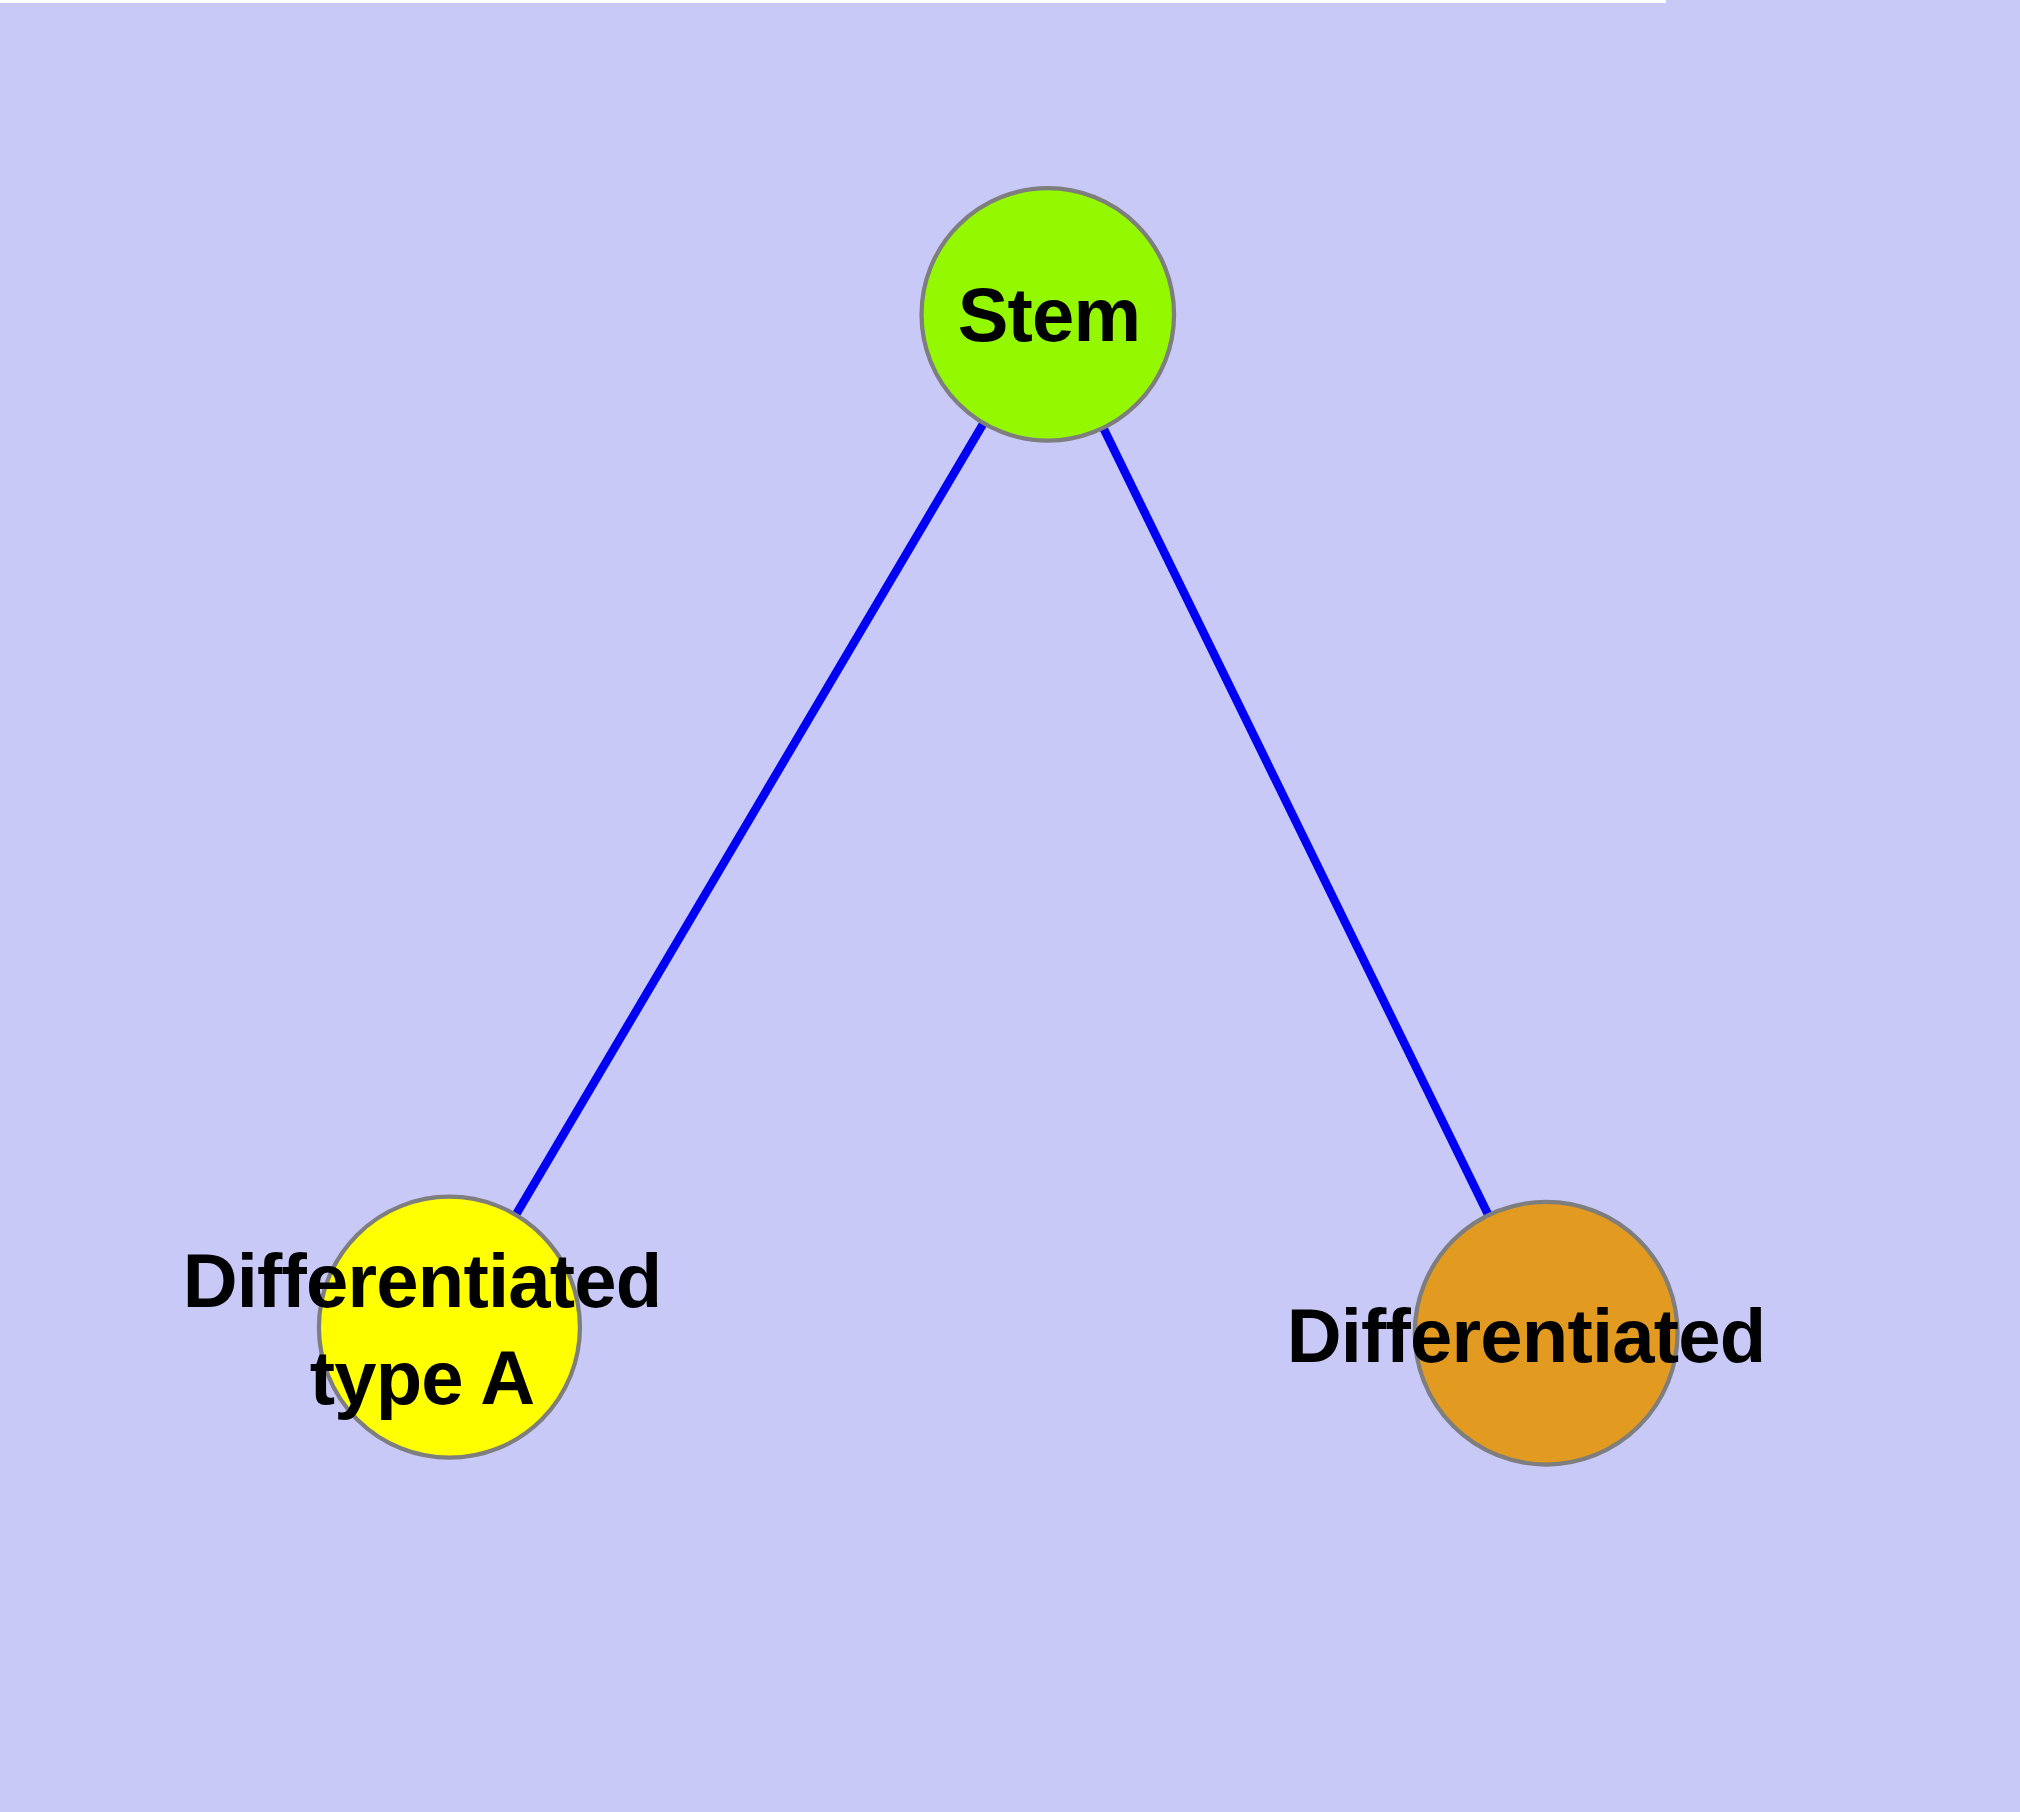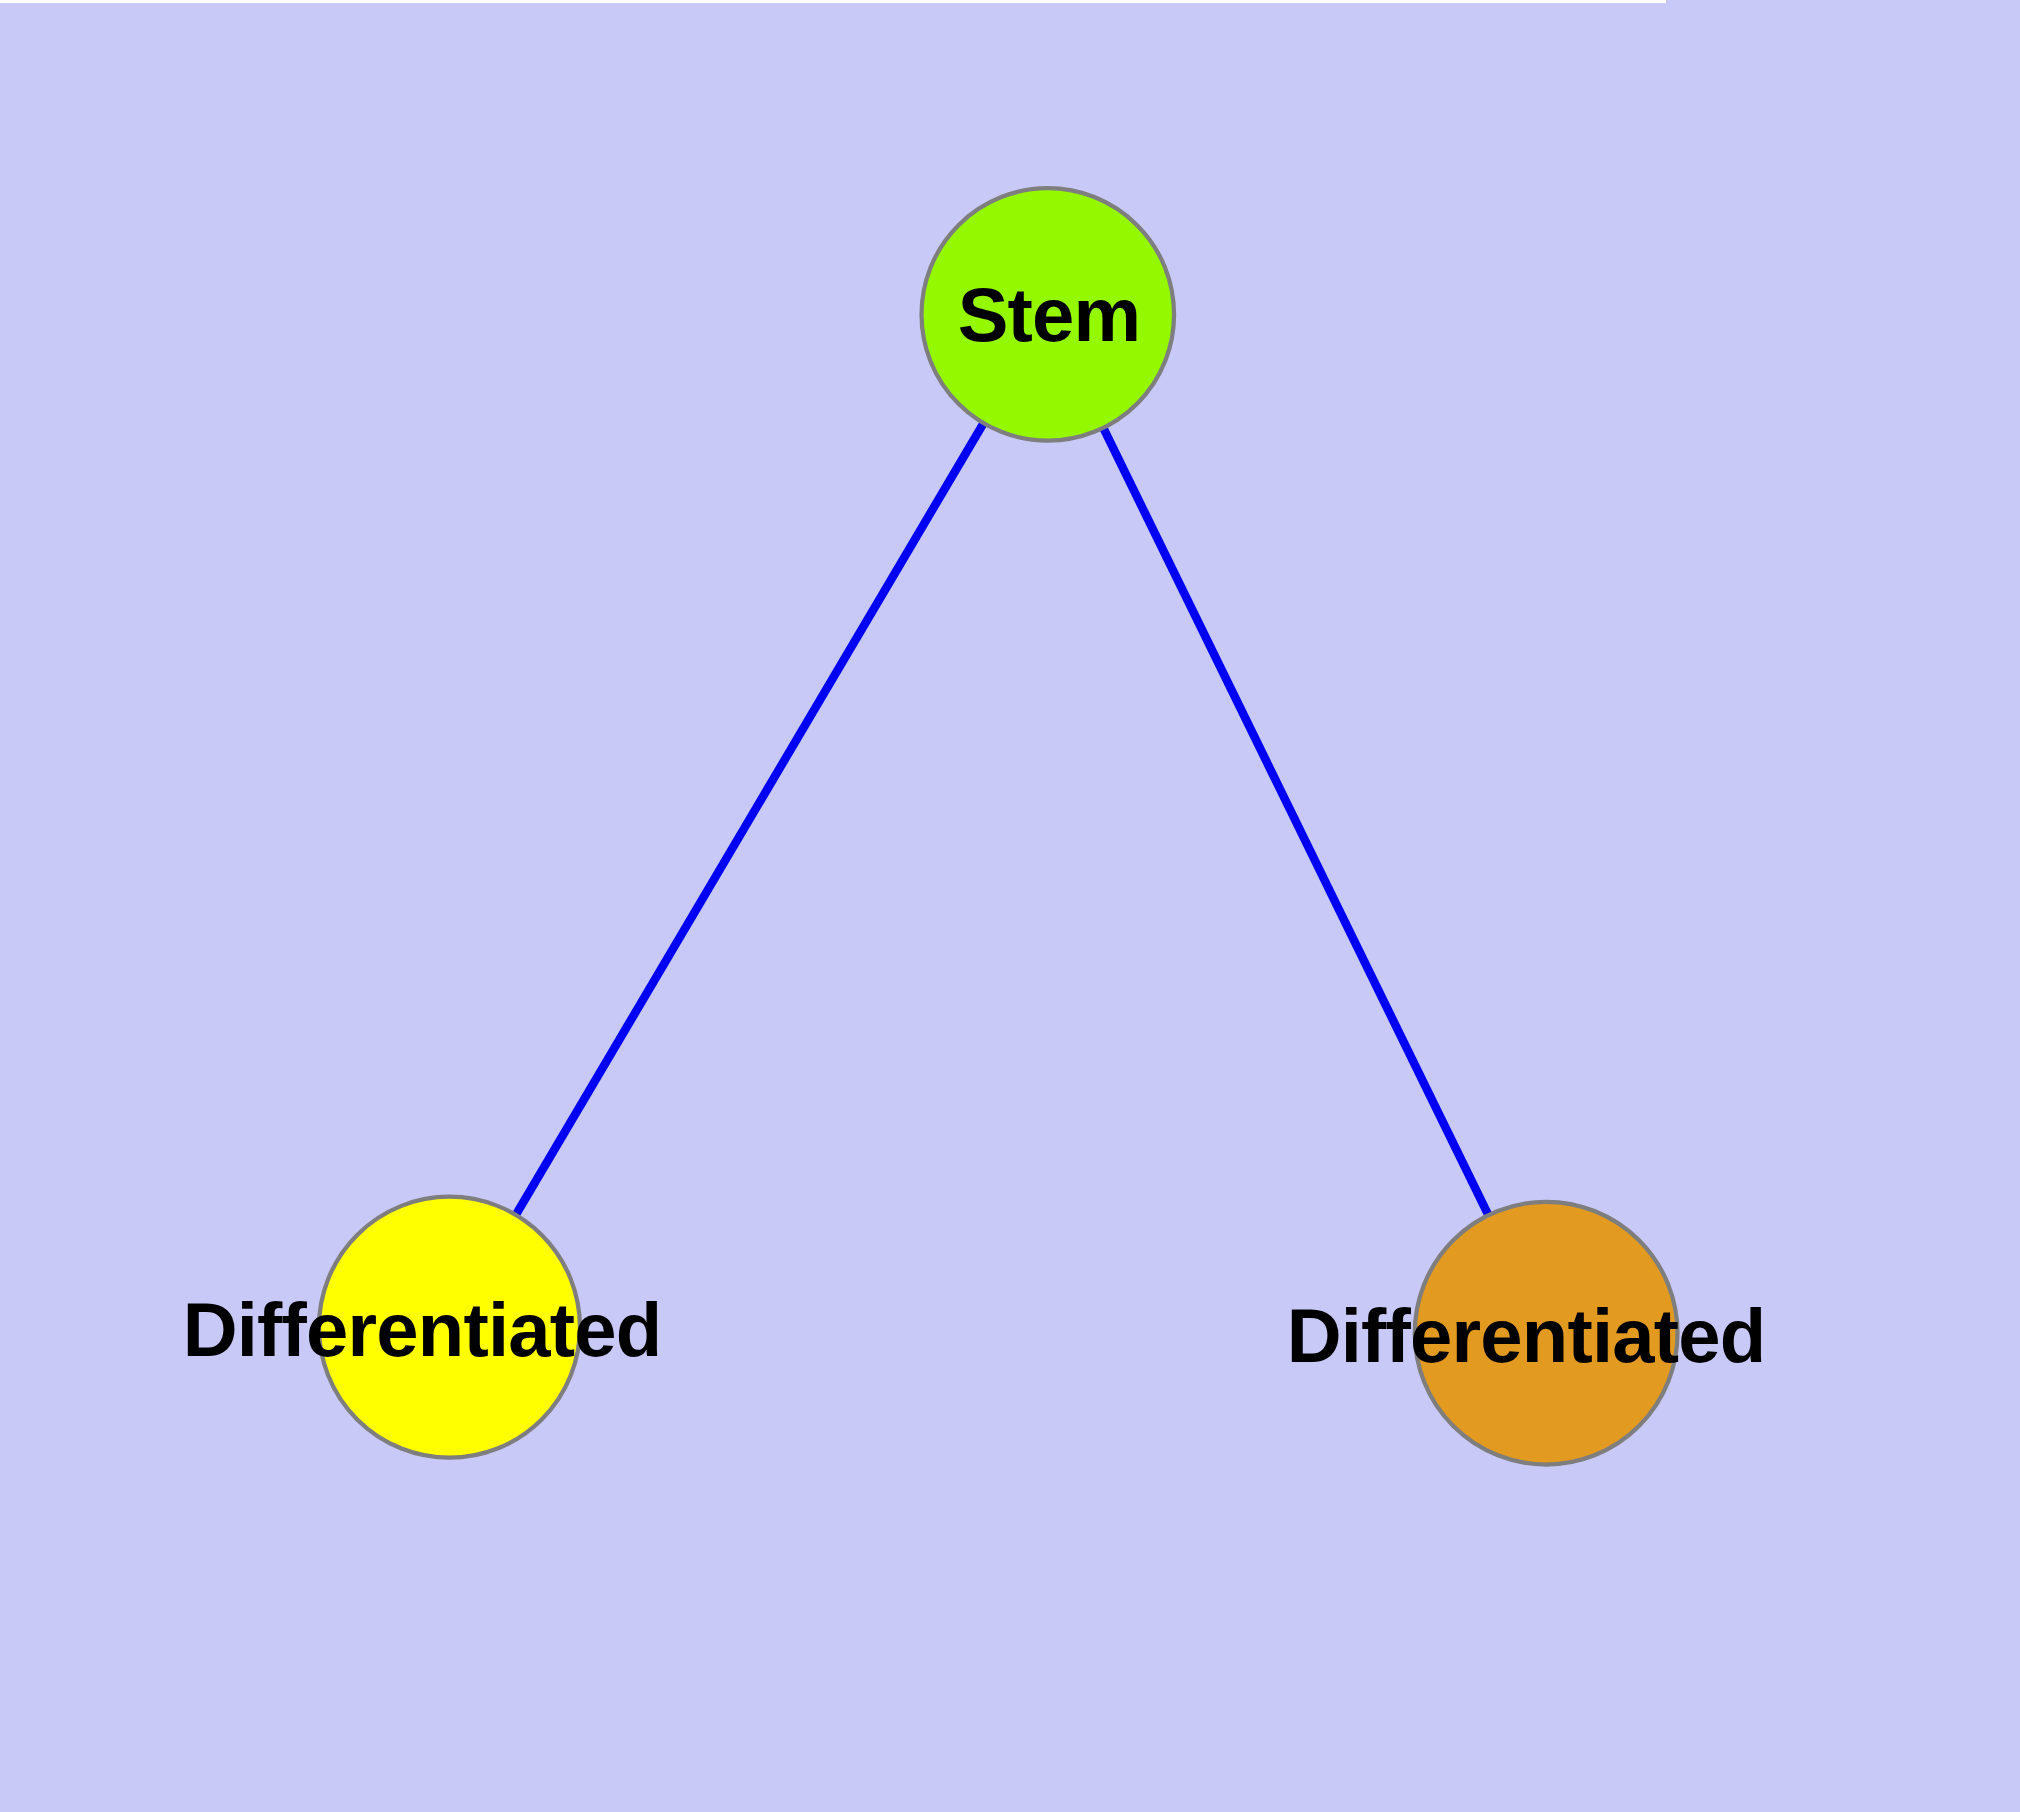--- a/index.html
+++ b/index.html
@@ -73,6 +73,7 @@
 
   <div class="label" style="left: 422px; top: 1329px; color: rgb(0, 0, 0);">
     <span class="line">Differentiated</span>
+    <span class="line">type A</span>
   </div>
 
   <div class="label" style="left: 1526px; top: 1335px; color: rgb(0, 0, 0);">

